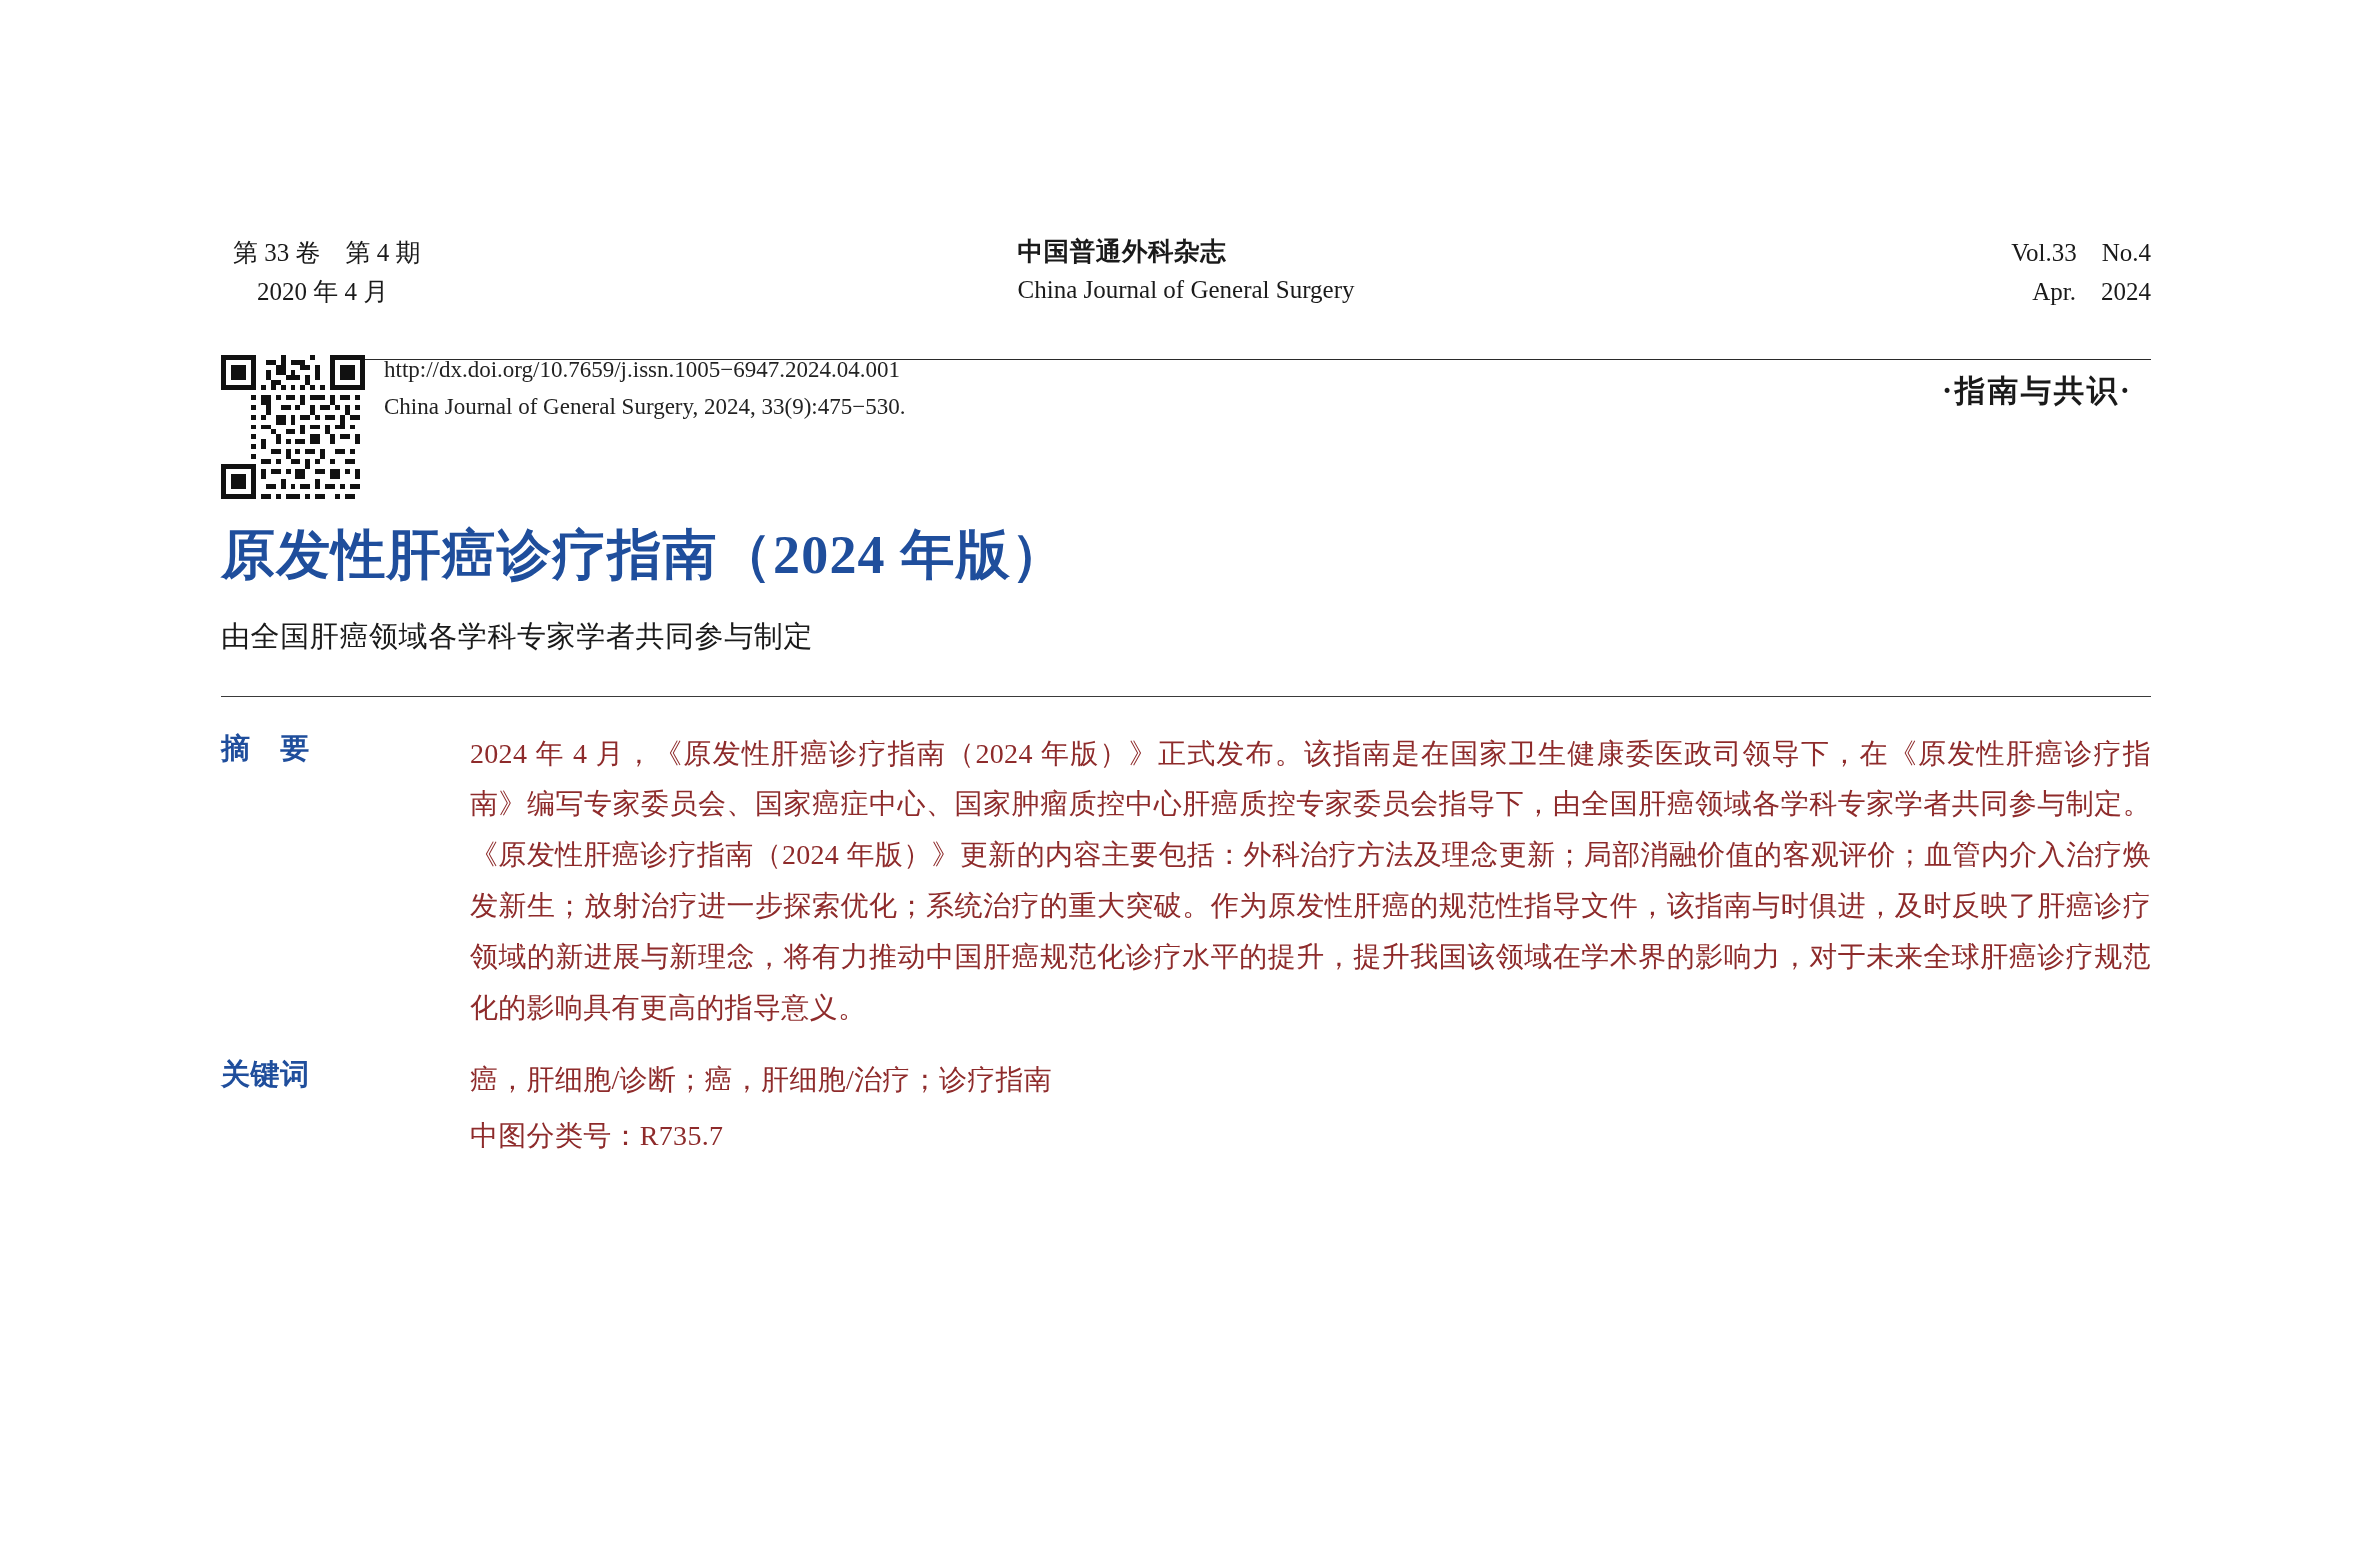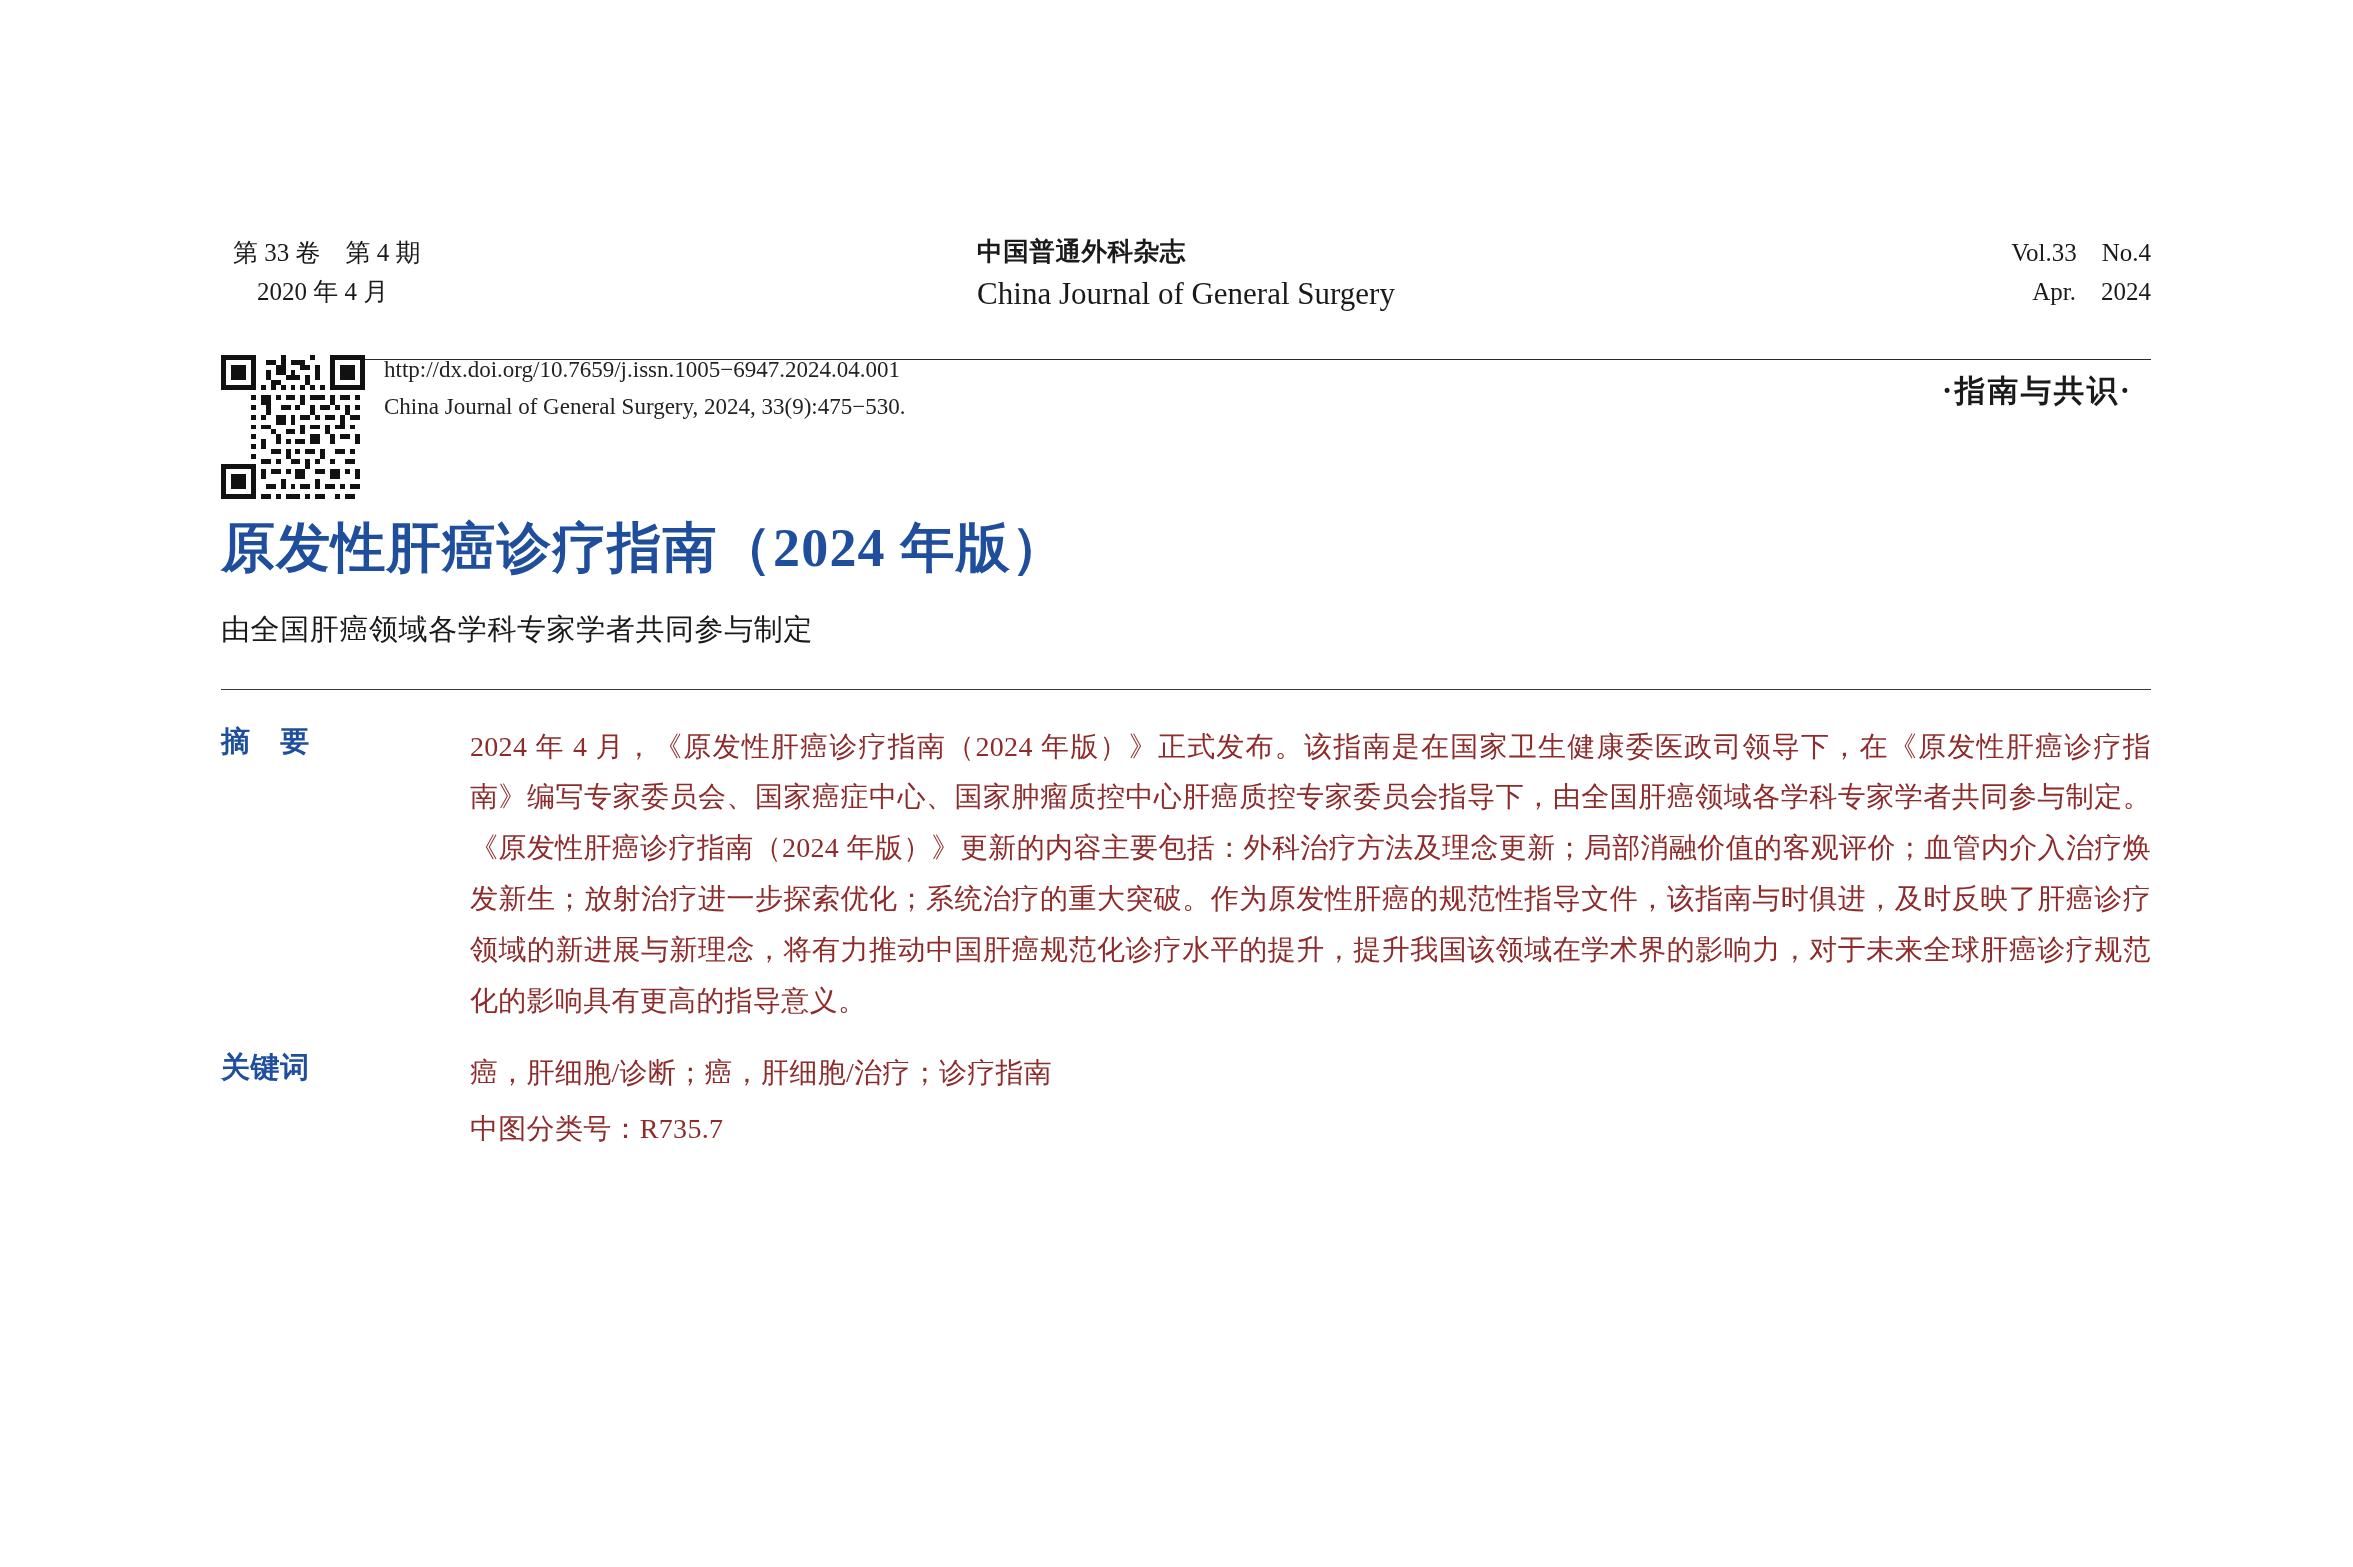--- a/index.html
+++ b/index.html
@@ -65,7 +65,7 @@
   }
   .jh-center .en {
     font-family: "Liberation Serif", serif;
-    font-size: 31px;
+    font-size: 25px;
     line-height: 1.5;
   }
 

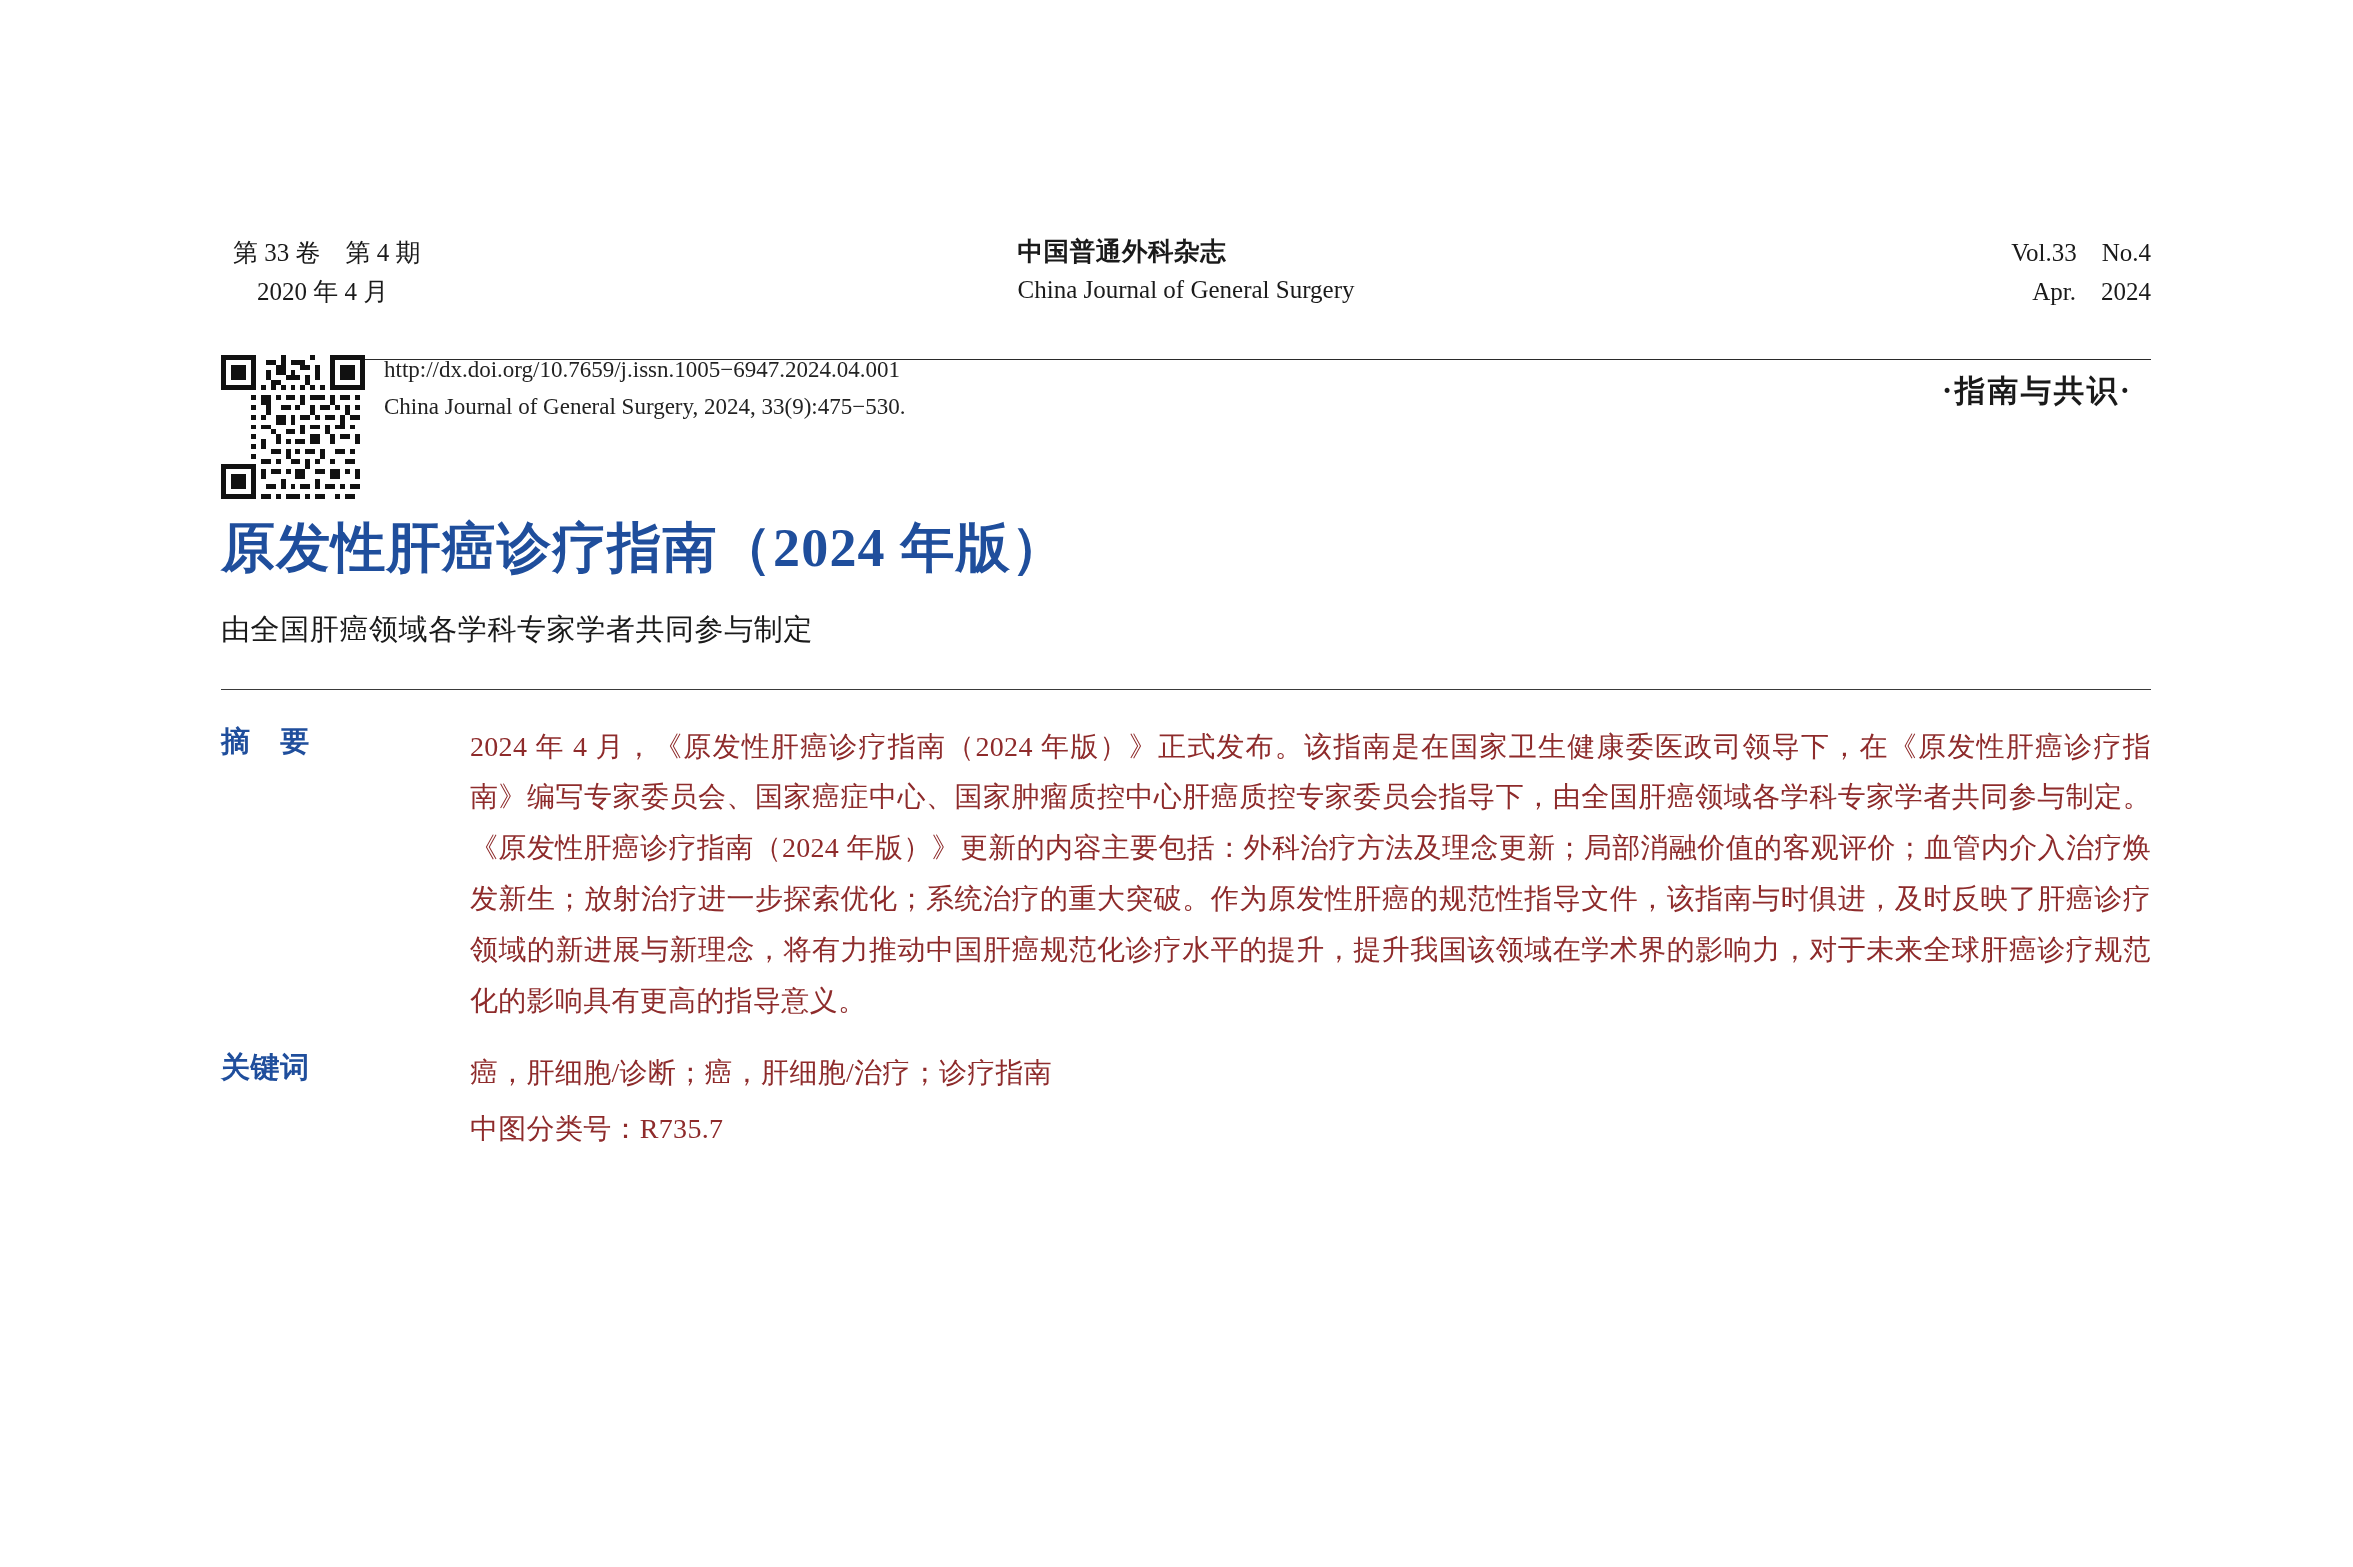--- a/index.html
+++ b/index.html
@@ -129,7 +129,7 @@
 
   
   .title {
-    margin-top: 8px;
+    margin-top: 15px;
     font-family: "Liberation Serif", serif;
     font-size: 54px;
     font-weight: bold;

